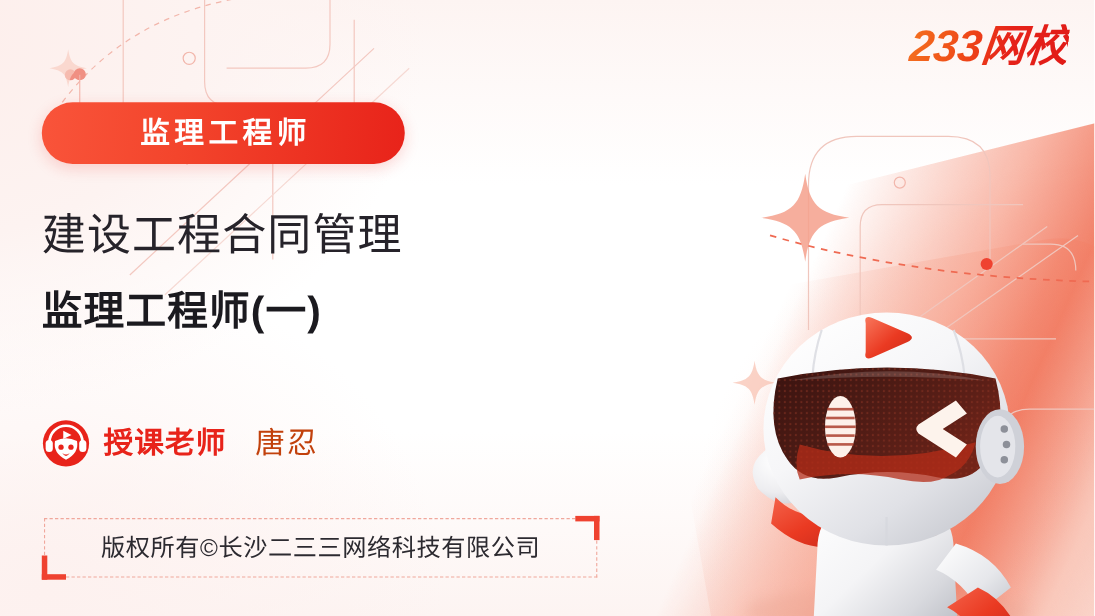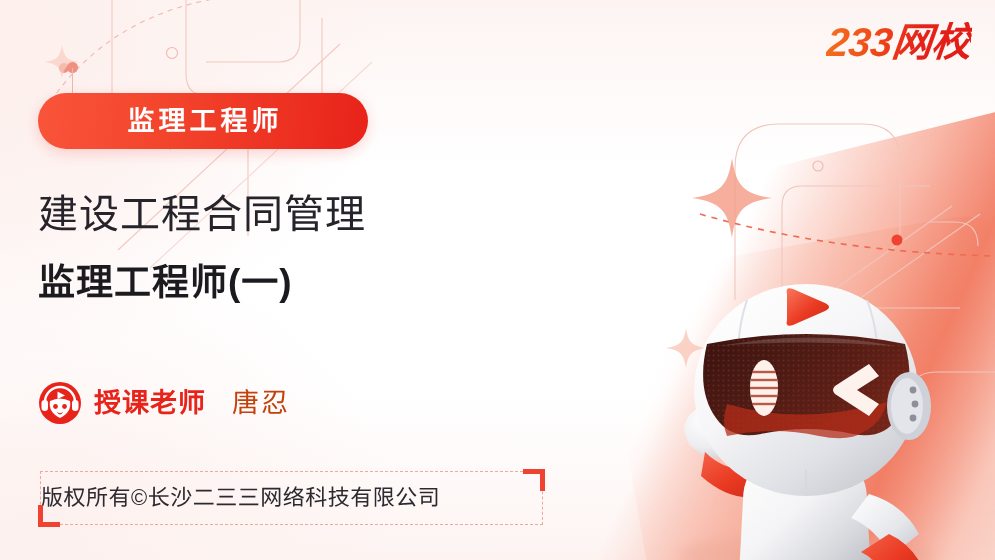--- a/index.html
+++ b/index.html
@@ -202,6 +202,7 @@
     box-sizing: border-box;
     display: flex;
     align-items: center;
+    justify-content: center;
   }
   .copyright-text {
     font-size: 22px;

